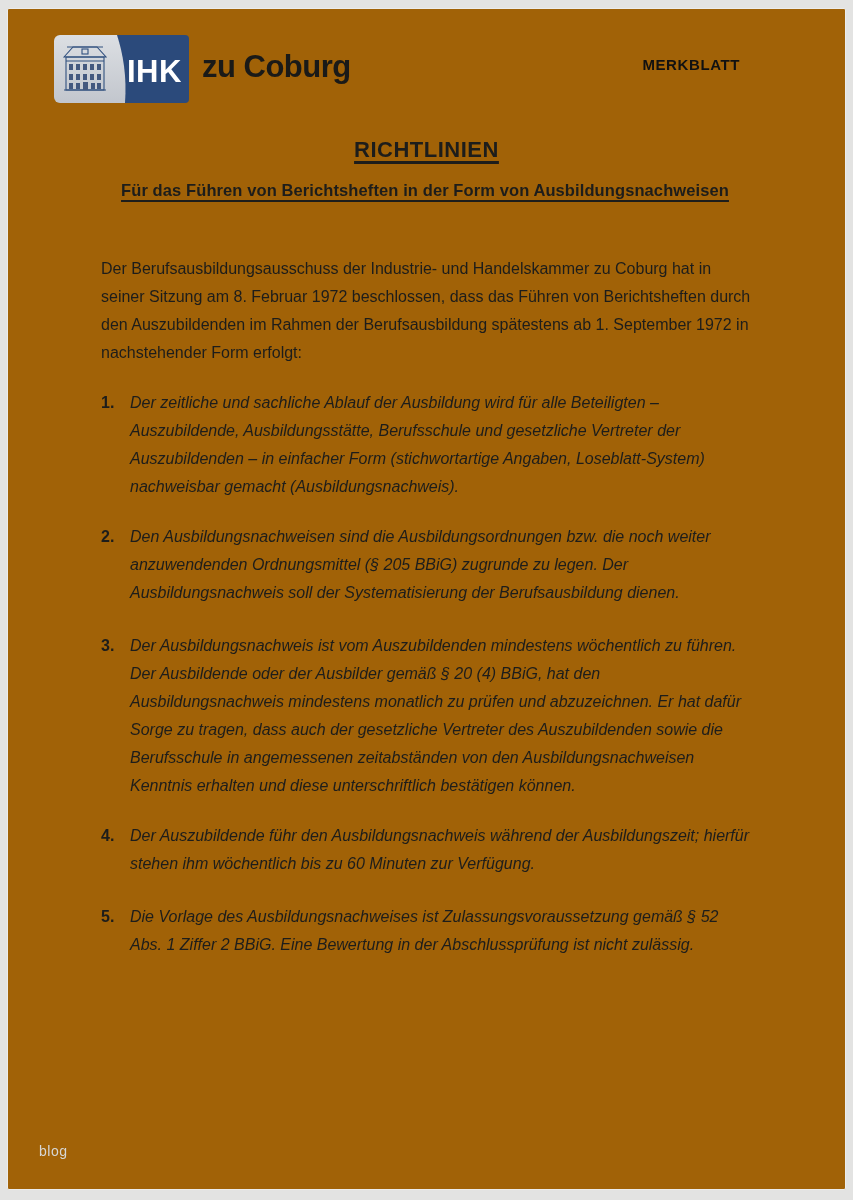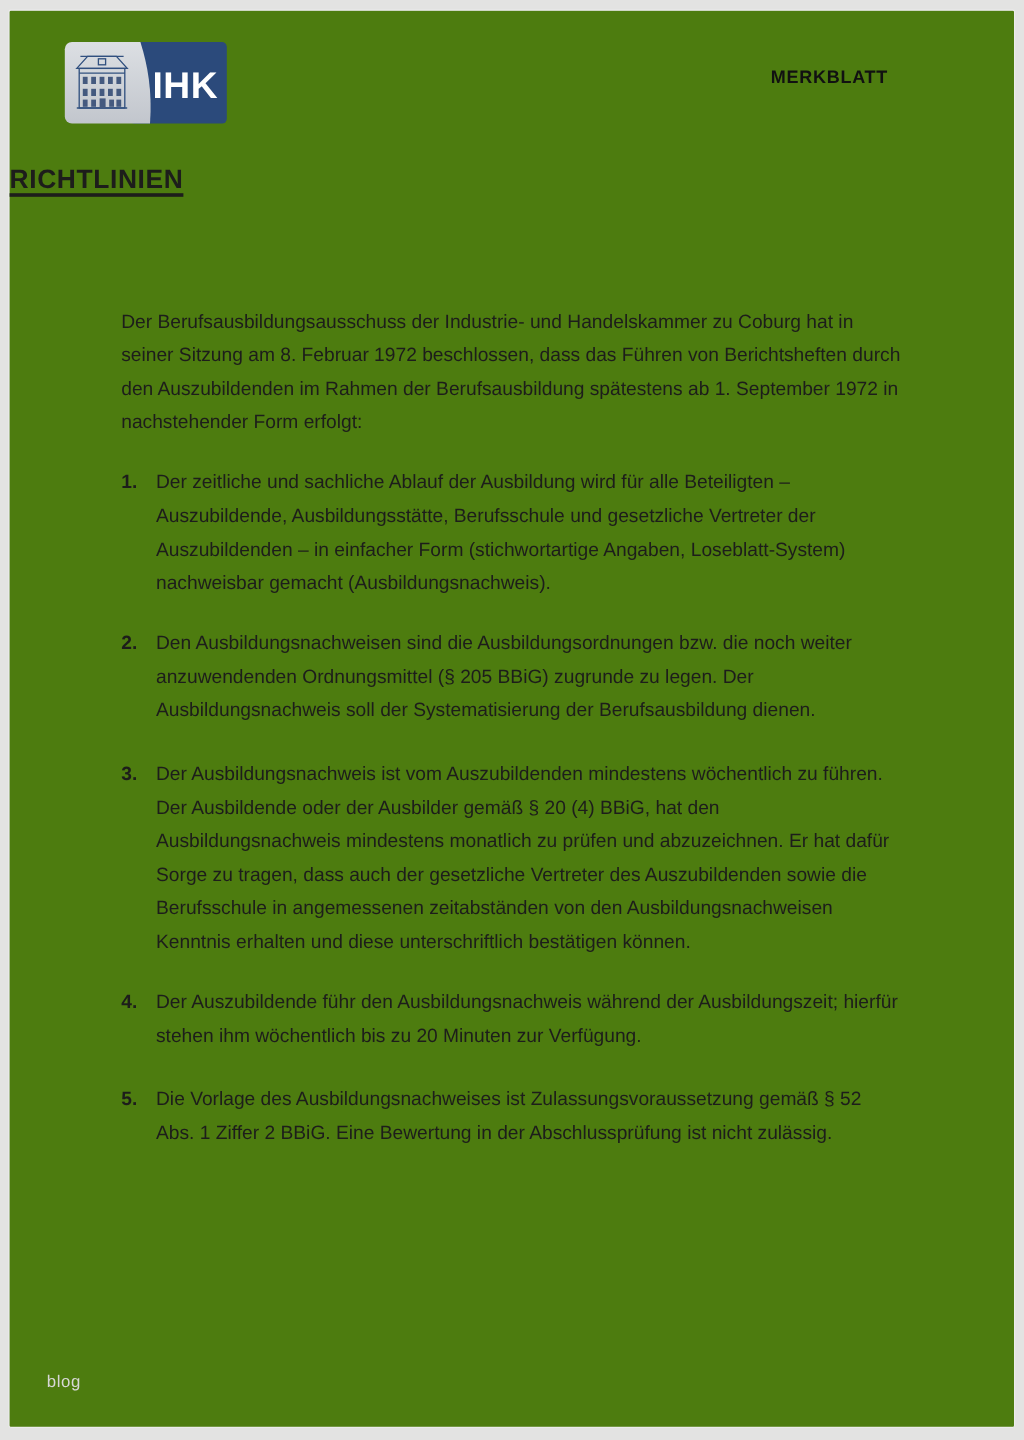--- a/index.html
+++ b/index.html
@@ -23,7 +23,7 @@
     top: 8px;
     right: 7px;
     bottom: 10px;
-    background: #4d7c0f;
+    background: #a16207;
     border: 1px solid #ececeb;
     border-radius: 2px;
   }

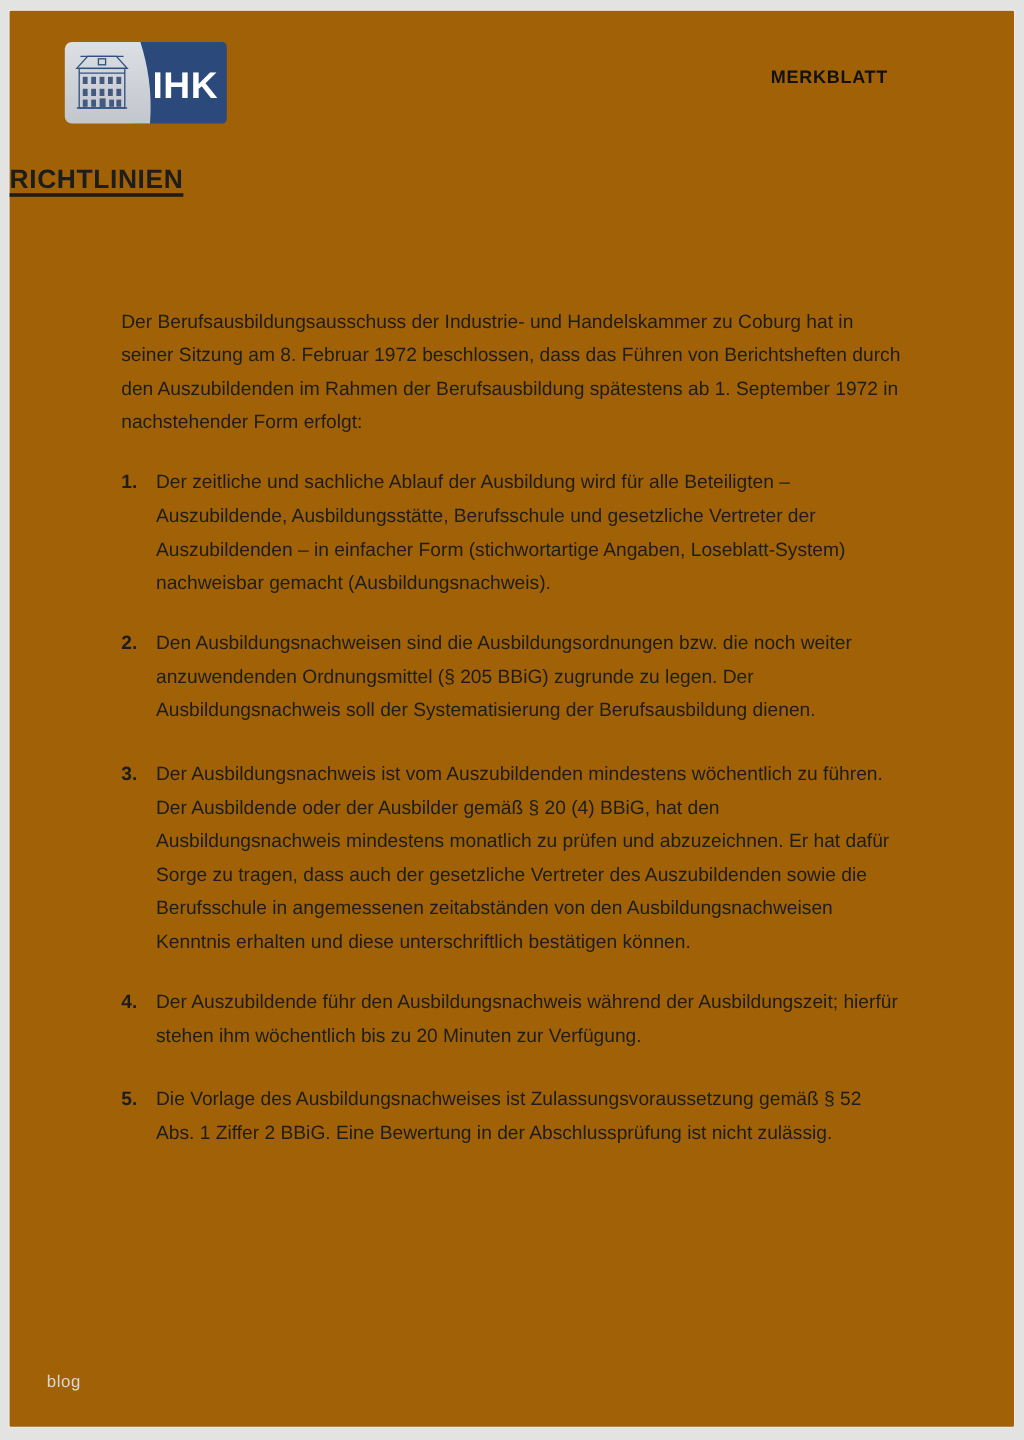--- a/index.html
+++ b/index.html
@@ -176,6 +176,7 @@
 
           <text x="74" y="48" font-family="Liberation Sans, sans-serif" font-size="31" font-weight="bold" fill="#ffffff" letter-spacing="0.5">IHK</text>
         </svg>
+        <span class="logo-region">zu Coburg</span>
       </div>
 
       <div class="merkblatt">MERKBLATT</div>

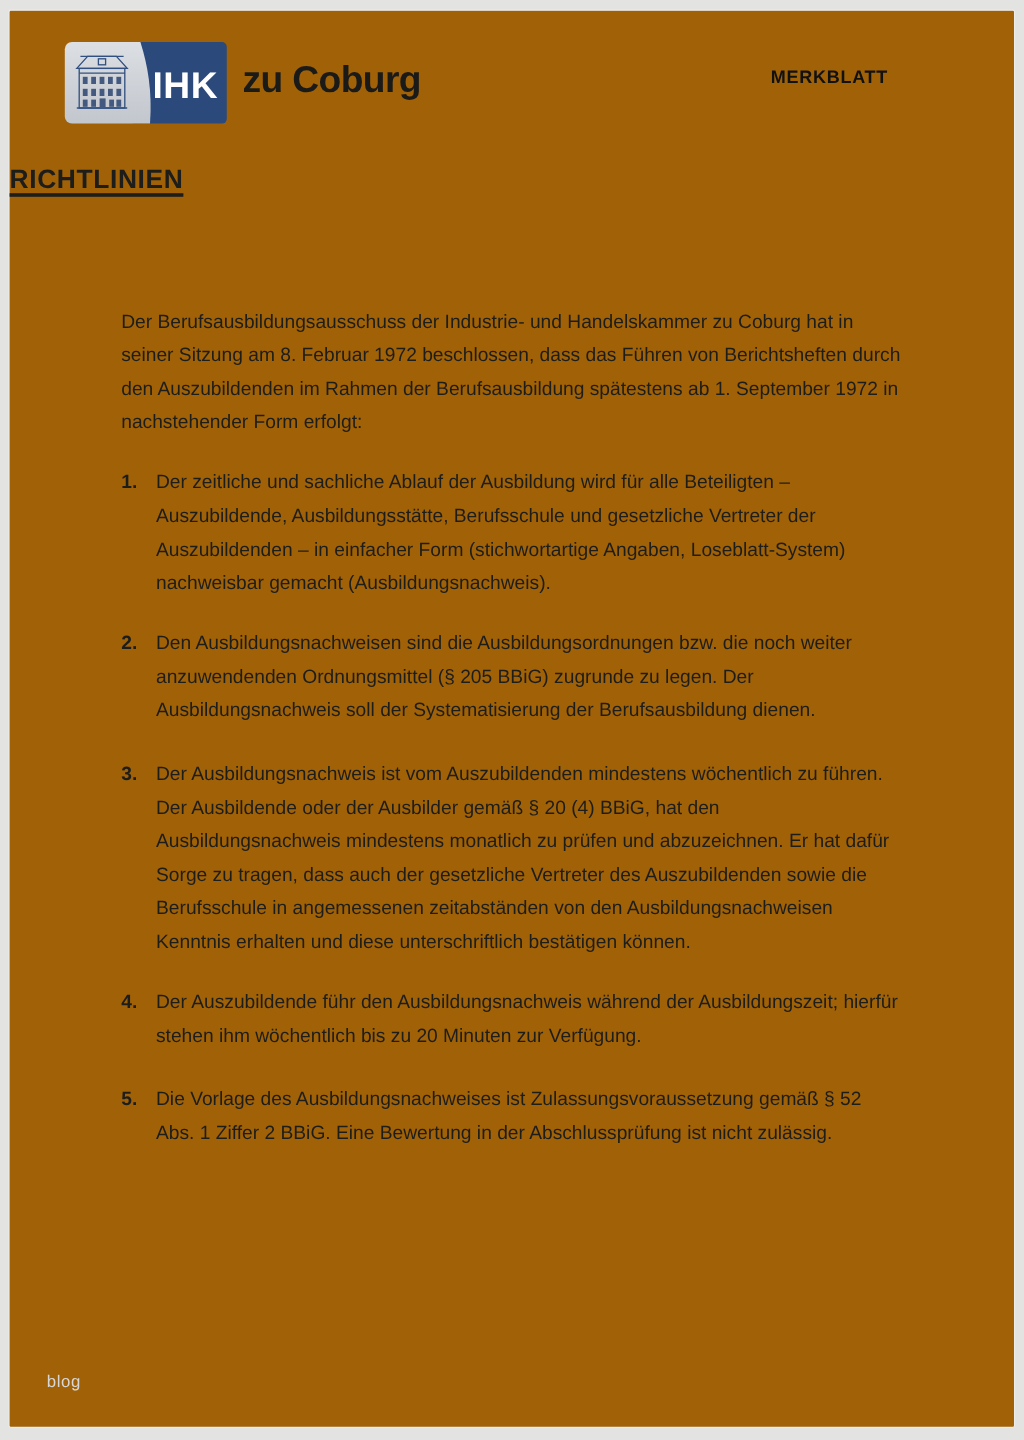--- a/index.html
+++ b/index.html
@@ -66,6 +66,7 @@
     left: 0;
     top: 128px;
     width: 100%;
+    text-align: center;
     font-size: 22px;
     font-weight: 700;
     letter-spacing: 0.5px;

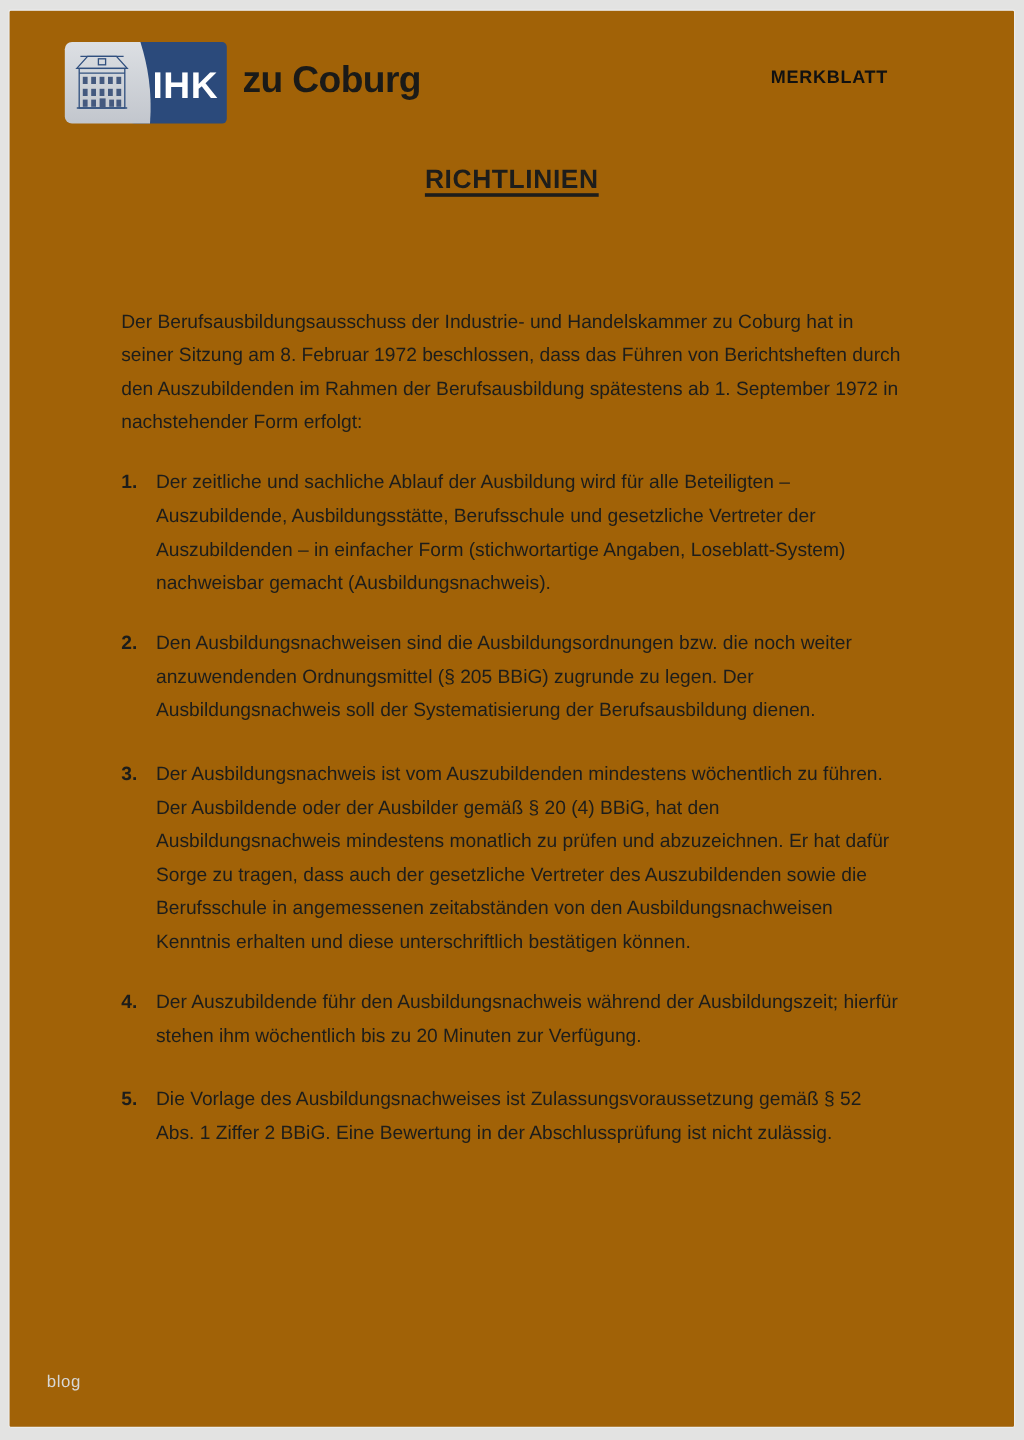--- a/index.html
+++ b/index.html
@@ -185,6 +185,7 @@
 
     <div class="doc-title">RICHTLINIEN</div>
 
+    <div class="doc-subtitle">Für das Führen von Berichtsheften in der Form von Ausbildungsnachweisen</div>
 
     <div class="content">
       <p class="intro">Der Berufsausbildungsausschuss der Industrie- und Handelskammer zu Coburg hat in seiner Sitzung am 8. Februar 1972 beschlossen, dass das Führen von Berichtsheften durch den Auszubildenden im Rahmen der Berufsausbildung spätestens ab 1. September 1972 in nachstehender Form erfolgt:</p>

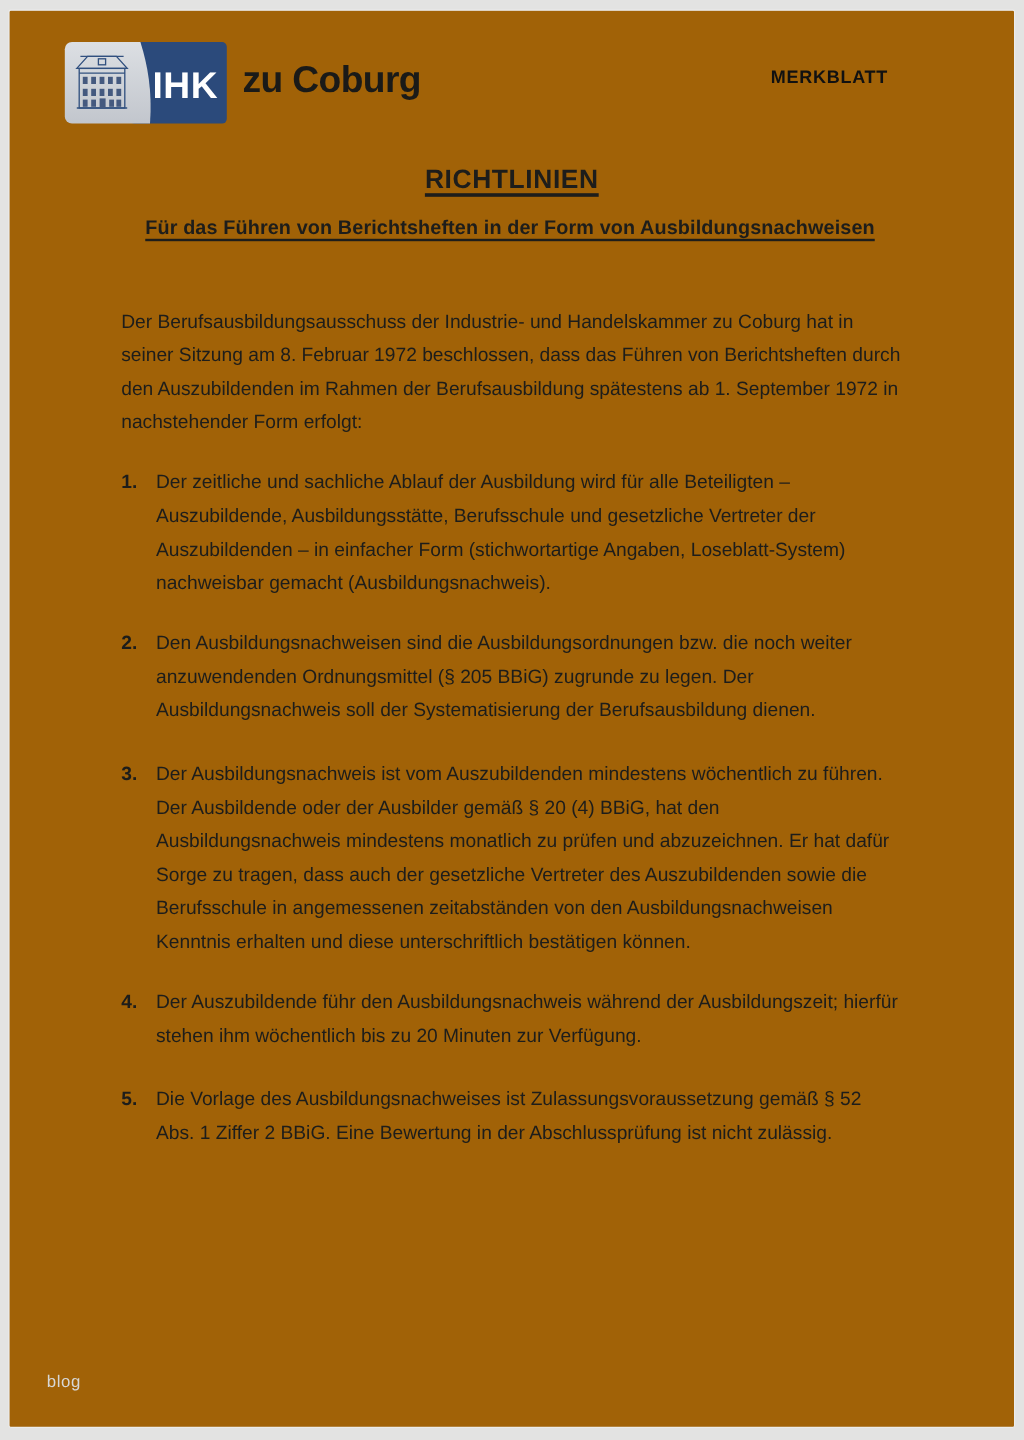--- a/index.html
+++ b/index.html
@@ -115,6 +115,7 @@
   .g-item .txt {
     flex: 1 1 auto;
     max-width: 623px;
+    font-style: italic;
   }
   
   .g-item.sp-lg { margin-top: 25px; }

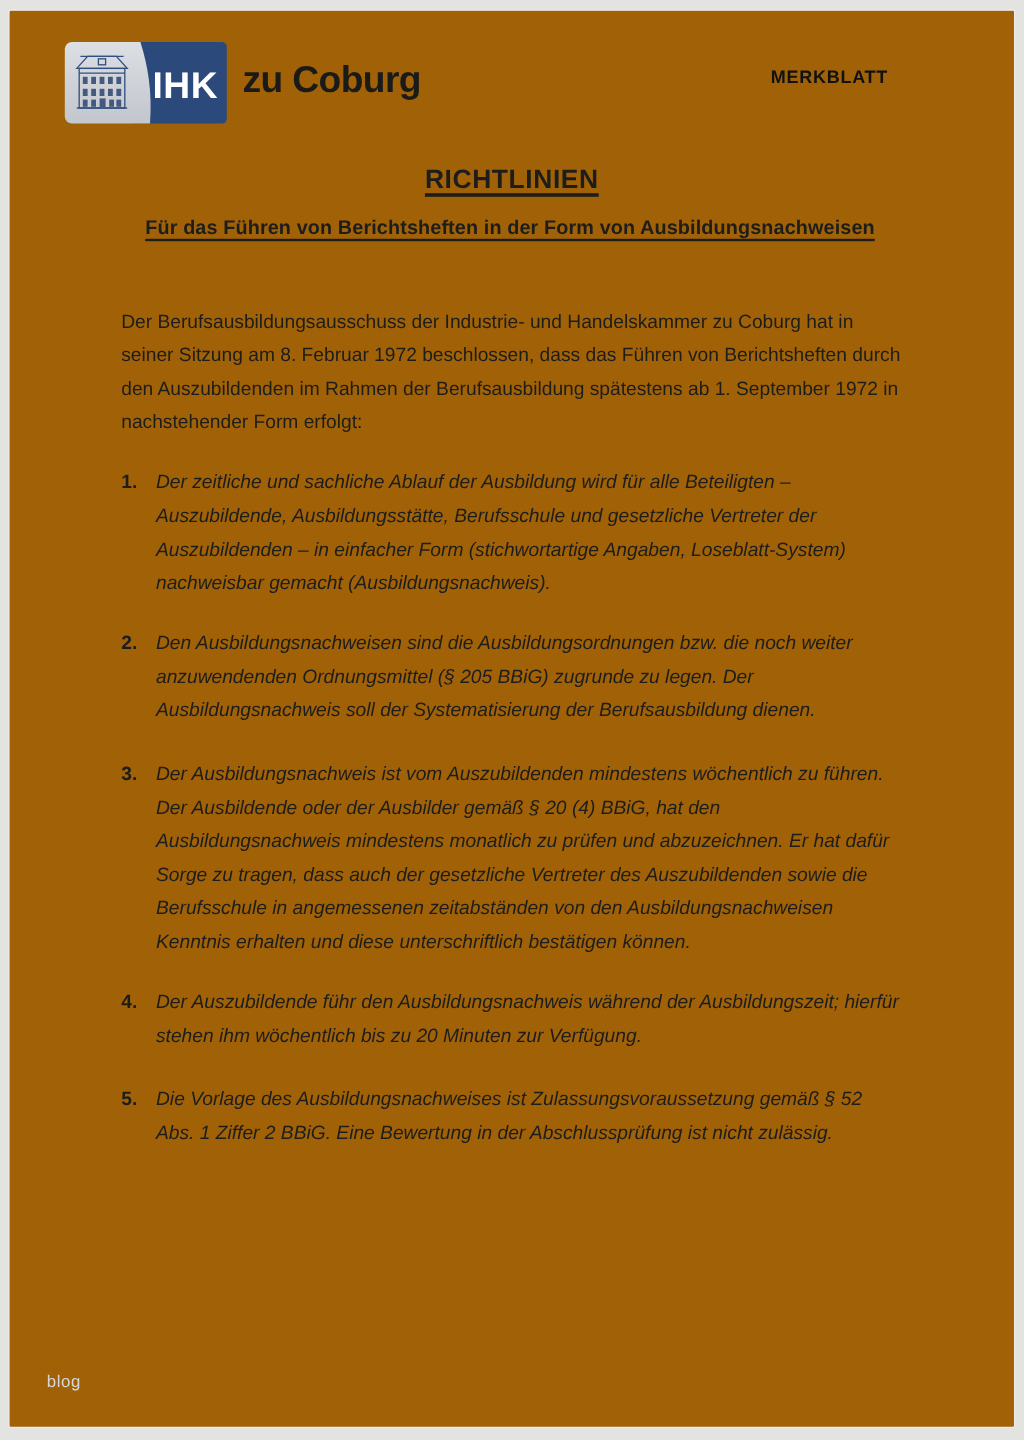--- a/index.html
+++ b/index.html
@@ -206,7 +206,7 @@
         </li>
         <li class="g-item">
           <span class="num">4.</span>
-          <span class="txt">Der Auszubildende führ den Ausbildungsnachweis während der Ausbildungszeit; hierfür stehen ihm wöchentlich bis zu 20 Minuten zur Verfügung.</span>
+          <span class="txt">Der Auszubildende führ den Ausbildungsnachweis während der Ausbildungszeit; hierfür stehen ihm wöchentlich bis zu 60 Minuten zur Verfügung.</span>
         </li>
         <li class="g-item sp-lg">
           <span class="num">5.</span>

